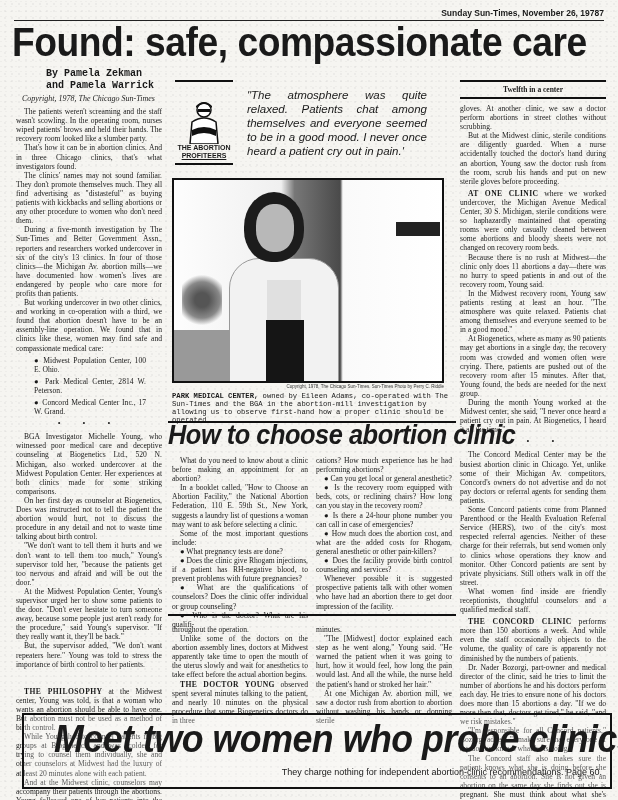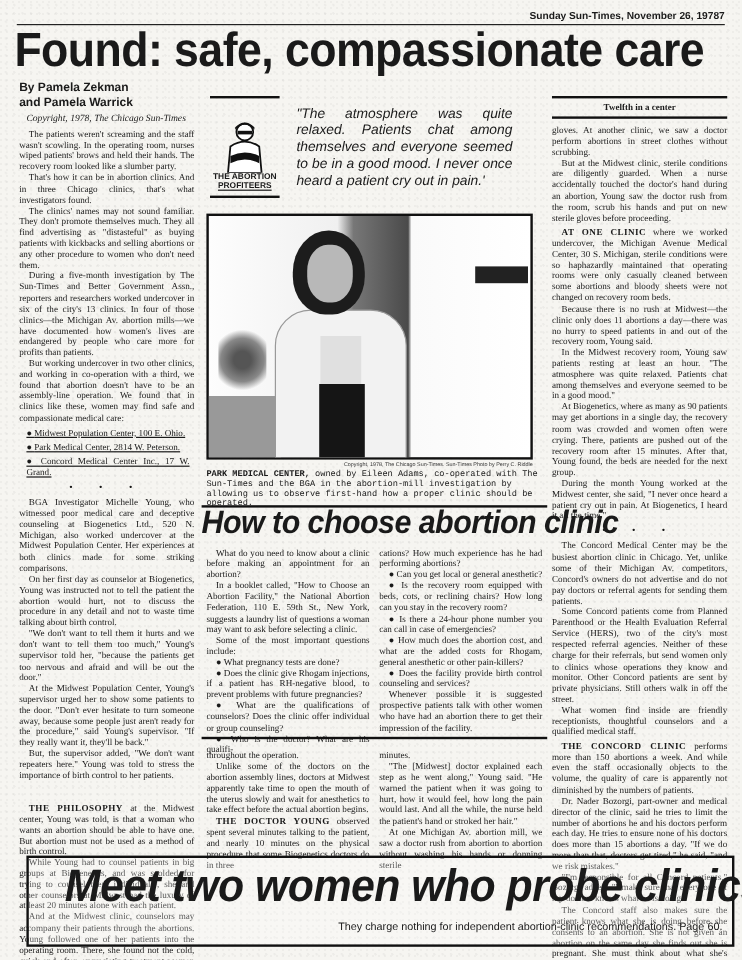--- a/index.html
+++ b/index.html
@@ -32,7 +32,7 @@
   .col { position: absolute; font-size: 7.6px; line-height: 9.1px; text-align: justify; hyphens: auto; }
   .col p { text-indent: 8px; margin-bottom: 0; }
   .col p.noind { text-indent: 0; }
-  .byline { font-family: Liberation Sans, sans-serif; font-weight: bold; font-size: 10px; line-height: 12px; }
+  .byline { font-family: Liberation Mono, monospace; font-weight: bold; font-size: 10px; line-height: 12px; margin-left: 30px; }
   .copyright { font-style: italic; font-size: 8px; margin: 2px 0 4px 0; padding-left: 6px; }
   .bullet-item { text-indent: 0 !important; padding-left: 2px; margin: 3px 4px; font-size: 7.6px; text-decoration: underline; }
   .dots { text-align: center; letter-spacing: 10px; margin: 3px 0 4px; font-size: 8px; }

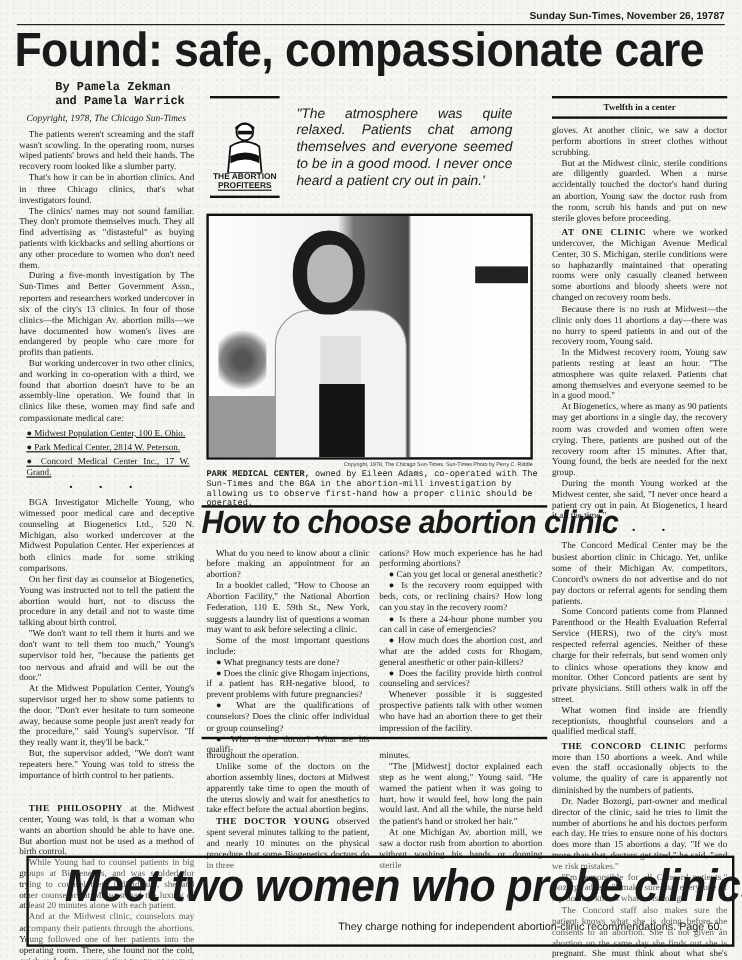--- a/index.html
+++ b/index.html
@@ -34,7 +34,7 @@
   .col p.noind { text-indent: 0; }
   .byline { font-family: Liberation Mono, monospace; font-weight: bold; font-size: 10px; line-height: 12px; margin-left: 30px; }
   .copyright { font-style: italic; font-size: 8px; margin: 2px 0 4px 0; padding-left: 6px; }
-  .bullet-item { text-indent: 0 !important; padding-left: 2px; margin: 3px 4px; font-size: 7.6px; text-decoration: underline; }
+  .bullet-item { text-indent: 0 !important; padding-left: 2px; margin: 3px 16px; font-size: 7.6px; }
   .dots { text-align: center; letter-spacing: 10px; margin: 3px 0 4px; font-size: 8px; }
   .kicker { font-weight: bold; letter-spacing: 0.4px; }
 

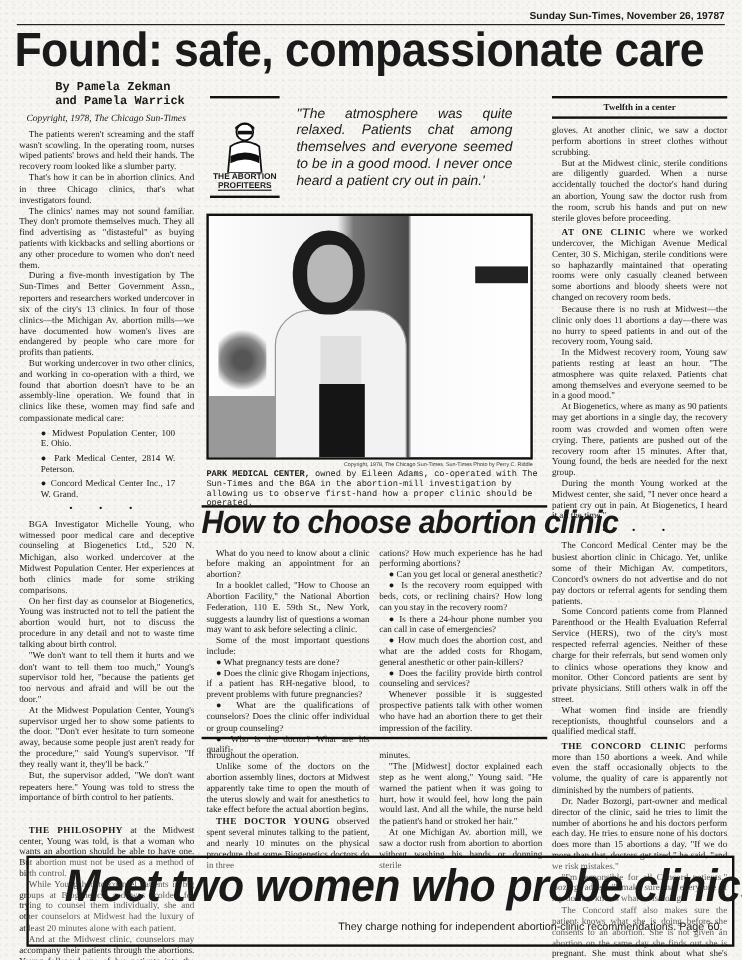--- a/index.html
+++ b/index.html
@@ -134,7 +134,7 @@
     <p class="bullet-item"><span>● </span><span>Concord Medical Center Inc., 17 W. Grand.</span></p>
     <div class="dots">• • •</div>
     <p>BGA Investigator Michelle Young, who witnessed poor medical care and deceptive counseling at Biogenetics Ltd., 520 N. Michigan, also worked undercover at the Midwest Population Center. Her experiences at both clinics made for some striking comparisons.</p>
-    <p>On her first day as counselor at Biogenetics, Young was instructed not to tell the patient the abortion would hurt, not to discuss the procedure in any detail and not to waste time talking about birth control.</p>
+    <p>On her first day as counselor at Biogenetics, Does was instructed not to tell the patient the abortion would hurt, not to discuss the procedure in any detail and not to waste time talking about birth control.</p>
     <p>"We don't want to tell them it hurts and we don't want to tell them too much," Young's supervisor told her, "because the patients get too nervous and afraid and will be out the door."</p>
     <p>At the Midwest Population Center, Young's supervisor urged her to show some patients to the door. "Don't ever hesitate to turn someone away, because some people just aren't ready for the procedure," said Young's supervisor. "If they really want it, they'll be back."</p>
     <p>But, the supervisor added, "We don't want repeaters here." Young was told to stress the importance of birth control to her patients.</p>

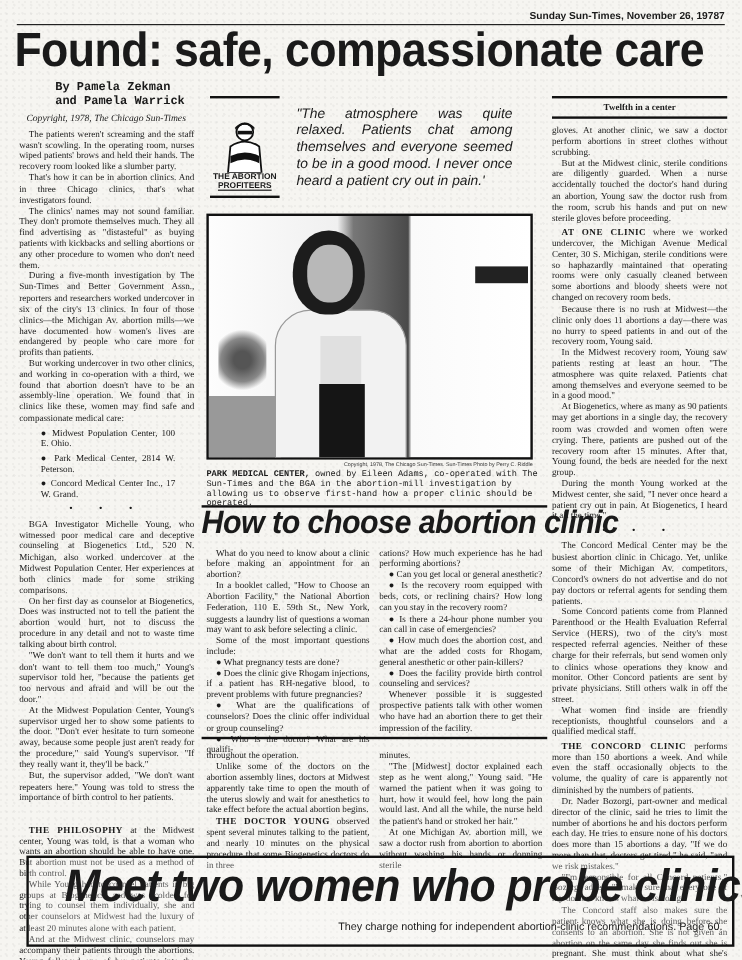--- a/index.html
+++ b/index.html
@@ -195,7 +195,7 @@
     <p><span>● </span><span>Is there a 24-hour phone number you can call in case of emergencies?</span></p>
     <p><span>● </span><span>How much does the abortion cost, and what are the added costs for Rhogam, general anesthetic or other pain-killers?</span></p>
     <p><span>● </span><span>Does the facility provide birth control counseling and services?</span></p>
-    <p>Whenever possible it is suggested prospective patients talk with other women who have had an abortion there to get their impression of the facility.</p>
+    <p>Whenever possible it is suggested prospective patients talk with other women who have had an abortion there to get door impression of the facility.</p>
   </div>
 
   <div class="fold-divider" style="left:168px; top:614px; width:288px;"></div>

